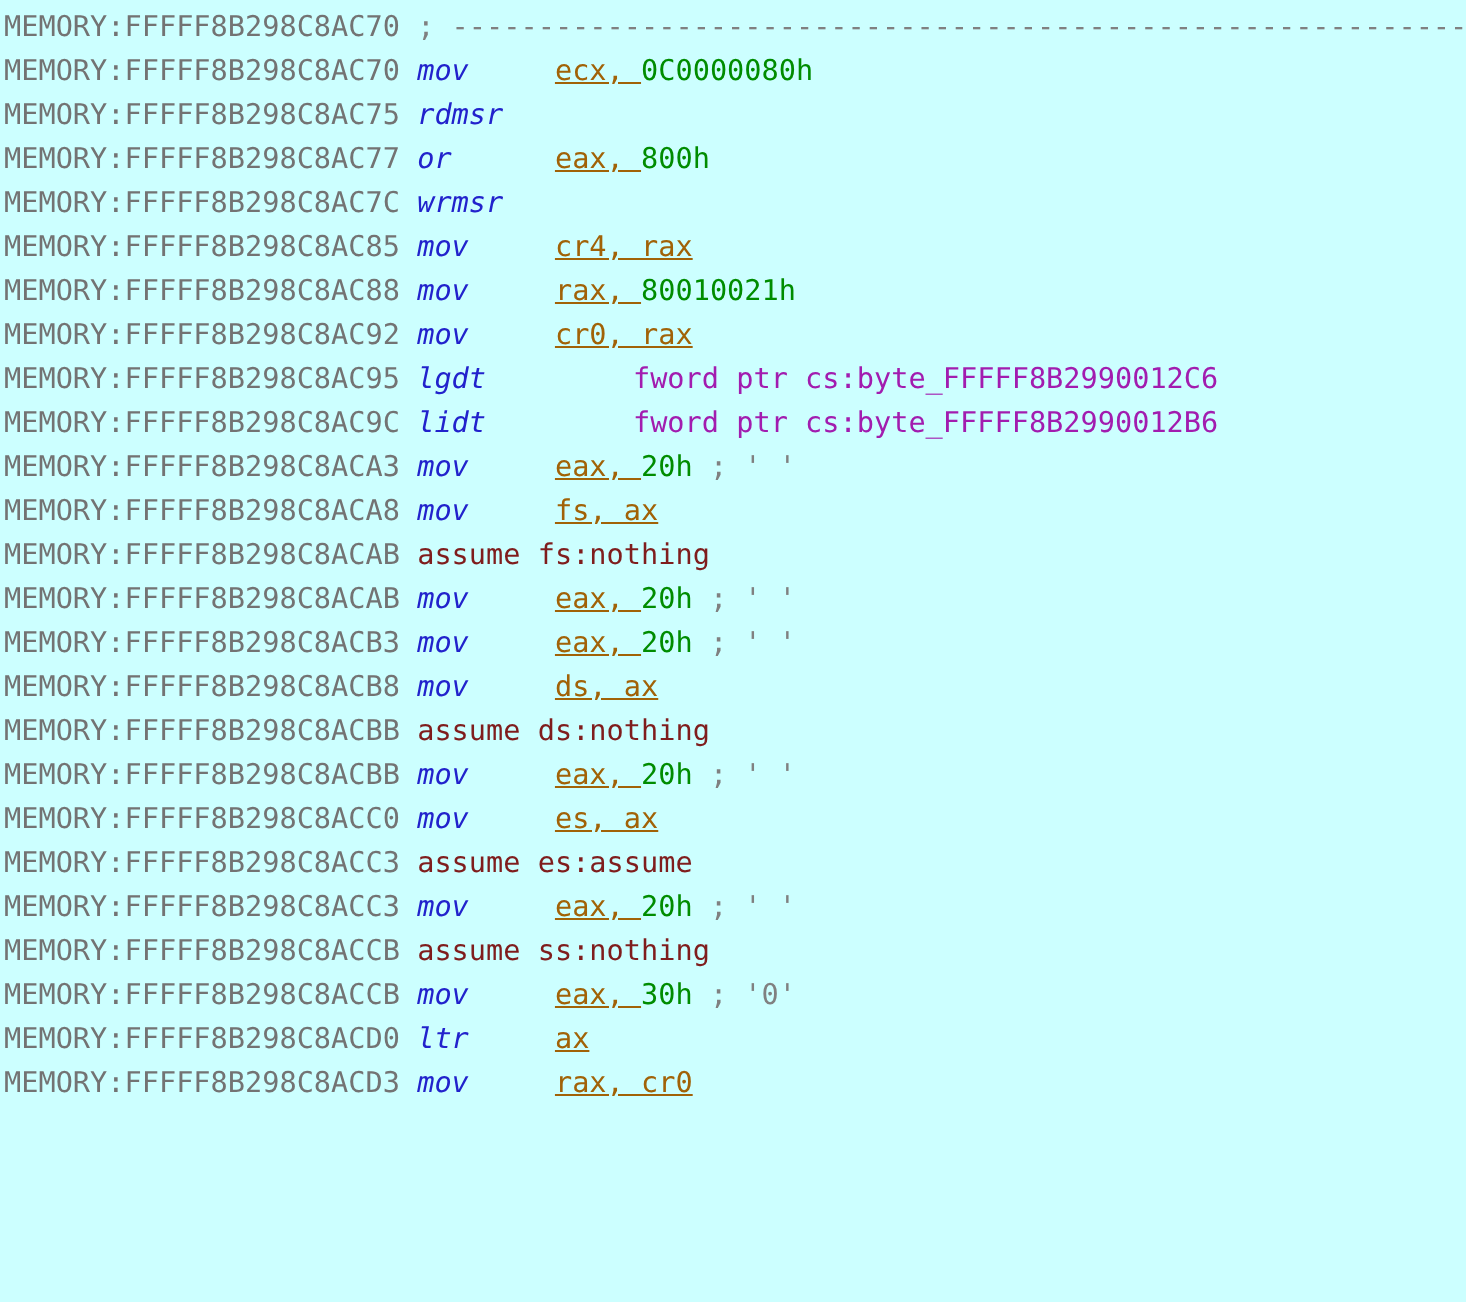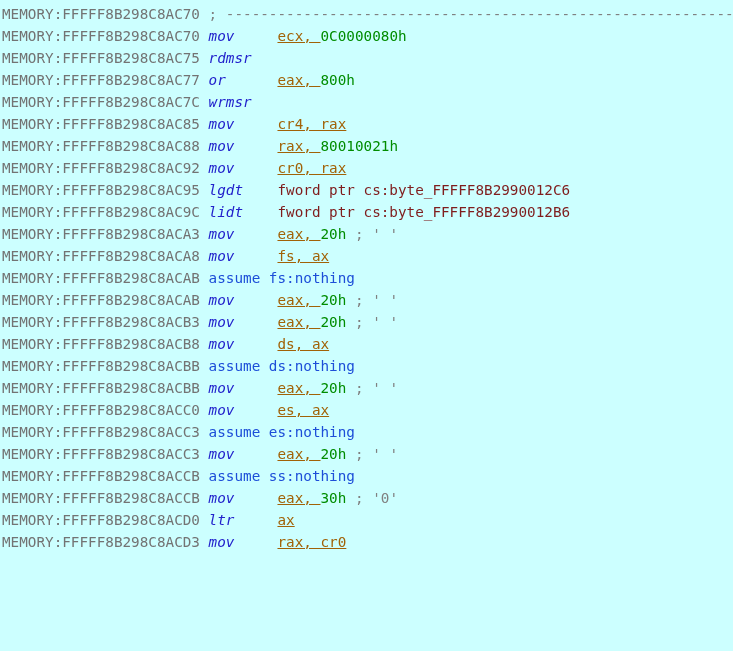--- a/index.html
+++ b/index.html
@@ -48,7 +48,8 @@
     color: #808080;
   }
   .dref {
-    color: #7f1d1d;
+    color: #a21caf;
+    margin-left: 39px;
   }
   .assume {
     color: #1d4ed8;

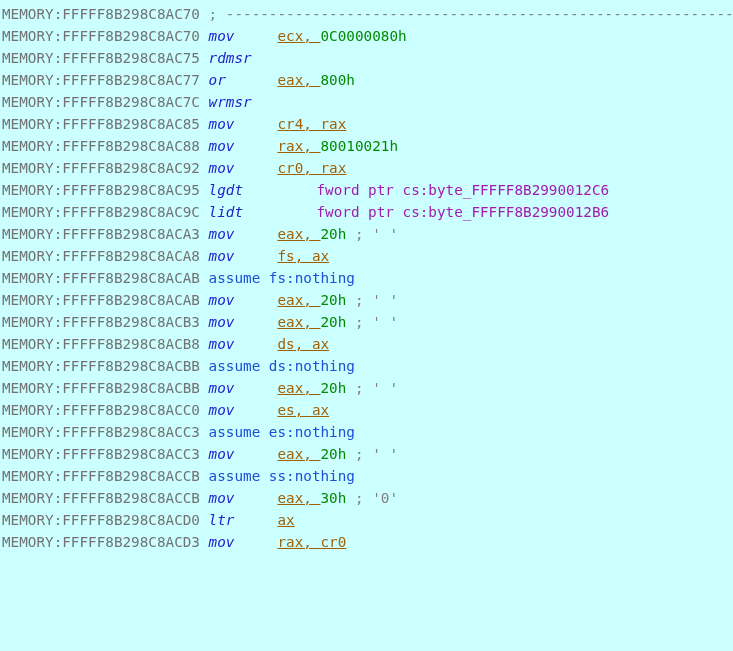--- a/index.html
+++ b/index.html
@@ -52,7 +52,7 @@
     margin-left: 39px;
   }
   .assume {
-    color: #1d4ed8;
+    color: #7f1d1d;
   }
 </style>
 </head>

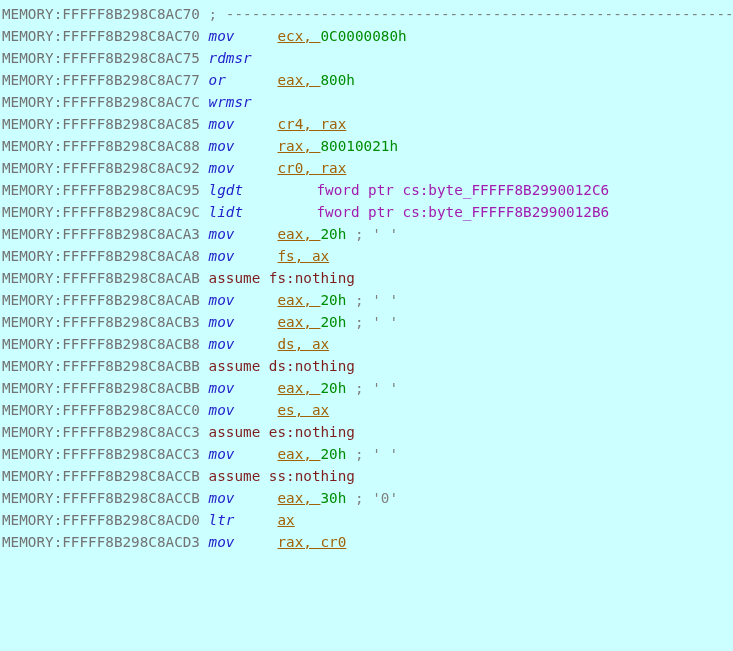--- a/index.html
+++ b/index.html
@@ -78,7 +78,7 @@
     <div class="code-line"><span class="addr">MEMORY:FFFFF8B298C8ACBB </span><span class="assume">assume </span><span class="assume">ds:nothing</span></div>
     <div class="code-line"><span class="addr">MEMORY:FFFFF8B298C8ACBB </span><span class="mnem">mov     </span><span class="op">eax, </span><span class="imm">20h</span><span class="cmt"> ; ' '</span></div>
     <div class="code-line"><span class="addr">MEMORY:FFFFF8B298C8ACC0 </span><span class="mnem">mov     </span><span class="op">es, ax</span></div>
-    <div class="code-line"><span class="addr">MEMORY:FFFFF8B298C8ACC3 </span><span class="assume">assume </span><span class="assume">es:nothing</span></div>
+    <div class="code-line"><span class="addr">MEMORY:FFFFF8B298C8ACC3 </span><span class="assume">assume </span><span class="assume">es:assume</span></div>
     <div class="code-line"><span class="addr">MEMORY:FFFFF8B298C8ACC3 </span><span class="mnem">mov     </span><span class="op">eax, </span><span class="imm">20h</span><span class="cmt"> ; ' '</span></div>
     <div class="code-line"><span class="addr">MEMORY:FFFFF8B298C8ACCB </span><span class="assume">assume </span><span class="assume">ss:nothing</span></div>
     <div class="code-line"><span class="addr">MEMORY:FFFFF8B298C8ACCB </span><span class="mnem">mov     </span><span class="op">eax, </span><span class="imm">30h</span><span class="cmt"> ; '0'</span></div>

